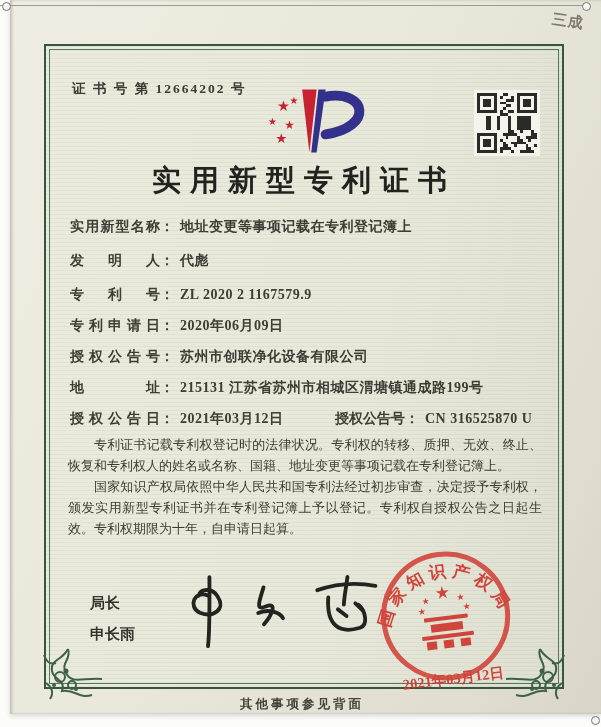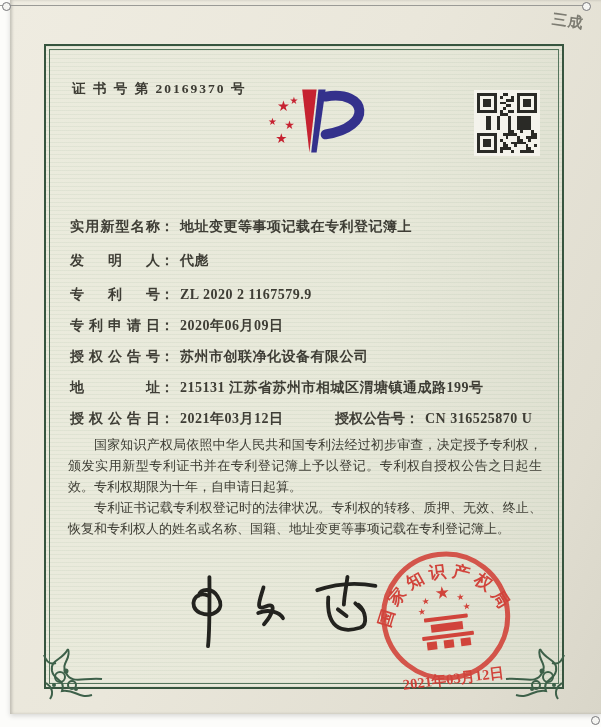--- a/index.html
+++ b/index.html
@@ -99,7 +99,7 @@
       </g>
     </svg>
 
-    <div class="cert-no">证 书 号 第 20169370 号</div>
+    <div class="cert-no">证 书 号 第 12664202 号</div>
 
     <svg class="logo" viewBox="0 0 160 80">
       <text x="30" y="30" font-size="16" fill="#c62231">★</text>

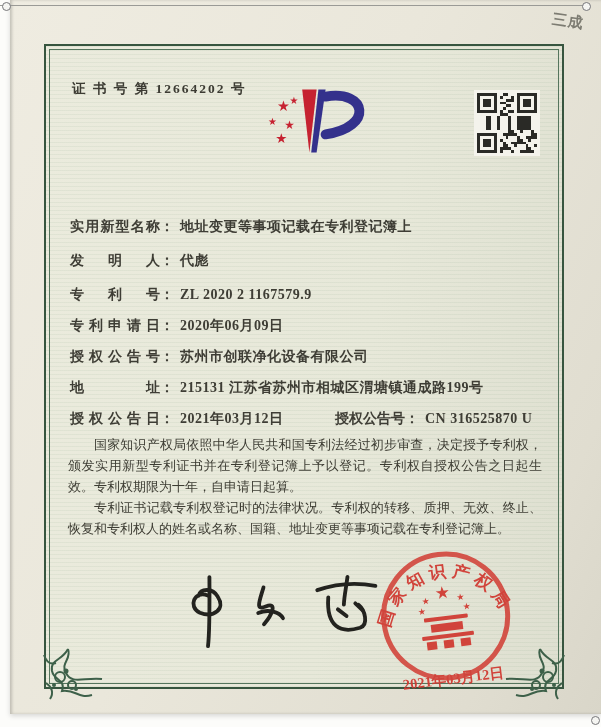--- a/index.html
+++ b/index.html
@@ -558,6 +558,7 @@
         </div>
     </div>
 
+    <div class="title">实用新型专利证书</div>
 
     <div class="fields">
       <div class="frow" style="top:0px;">

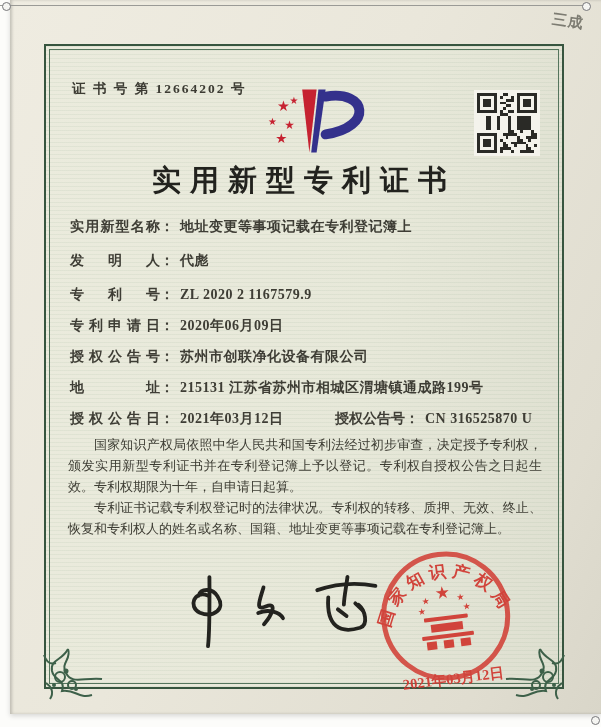--- a/index.html
+++ b/index.html
@@ -586,8 +586,8 @@
     </div>
 
     <div class="paras">
+      <p>专利证书记载专利权登记时的法律状况。专利权的转移、质押、无效、终止、恢复和专利权人的姓名或名称、国籍、地址变更等事项记载在专利登记簿上。</p>
       <p>国家知识产权局依照中华人民共和国专利法经过初步审查，决定授予专利权，颁发实用新型专利证书并在专利登记簿上予以登记。专利权自授权公告之日起生效。专利权期限为十年，自申请日起算。</p>
-      <p>专利证书记载专利权登记时的法律状况。专利权的转移、质押、无效、终止、恢复和专利权人的姓名或名称、国籍、地址变更等事项记载在专利登记簿上。</p>
     </div>
 
 

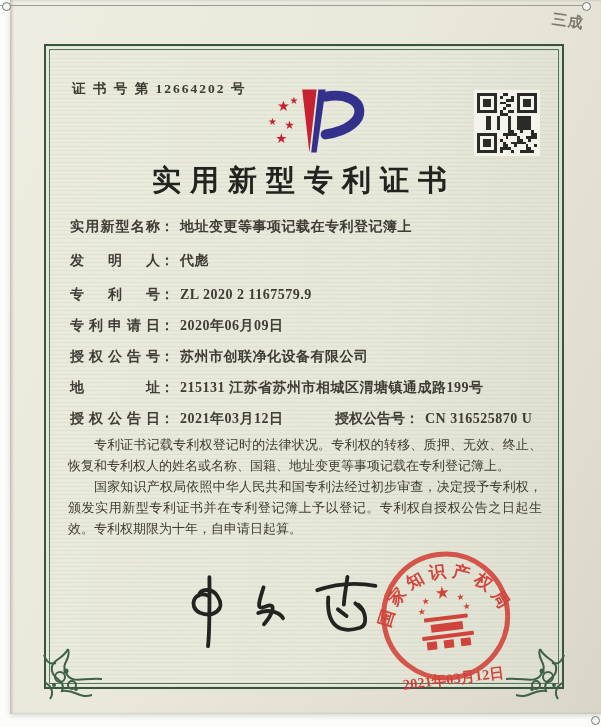--- a/index.html
+++ b/index.html
@@ -590,6 +590,10 @@
       <p>国家知识产权局依照中华人民共和国专利法经过初步审查，决定授予专利权，颁发实用新型专利证书并在专利登记簿上予以登记。专利权自授权公告之日起生效。专利权期限为十年，自申请日起算。</p>
     </div>
 
+    <div class="signer">
+      <div>局长</div>
+      <div>申长雨</div>
+    </div>
 
     <svg class="sig" viewBox="0 0 300 110">
       <g fill="none" stroke="#23231f" stroke-width="5" stroke-linecap="round">

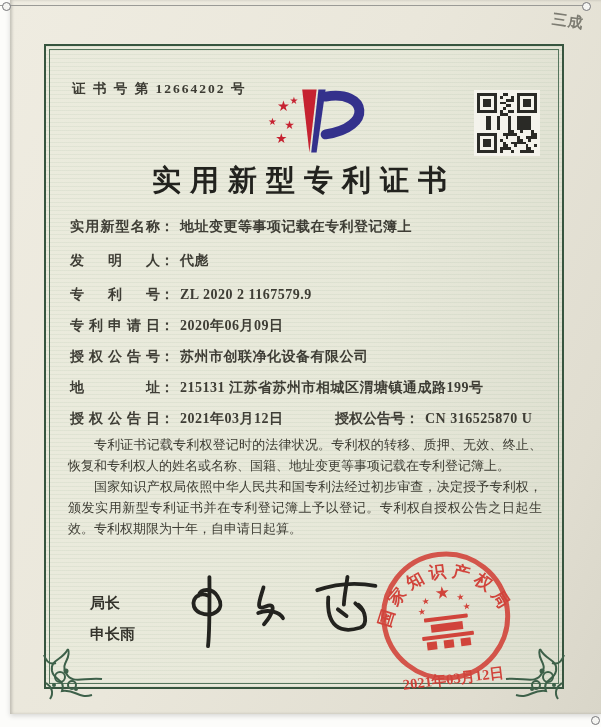--- a/index.html
+++ b/index.html
@@ -635,6 +635,7 @@
 
   </div>
 
+  <div class="backnote">其他事项参见背面</div>
 </div>
 
 </body></html>

